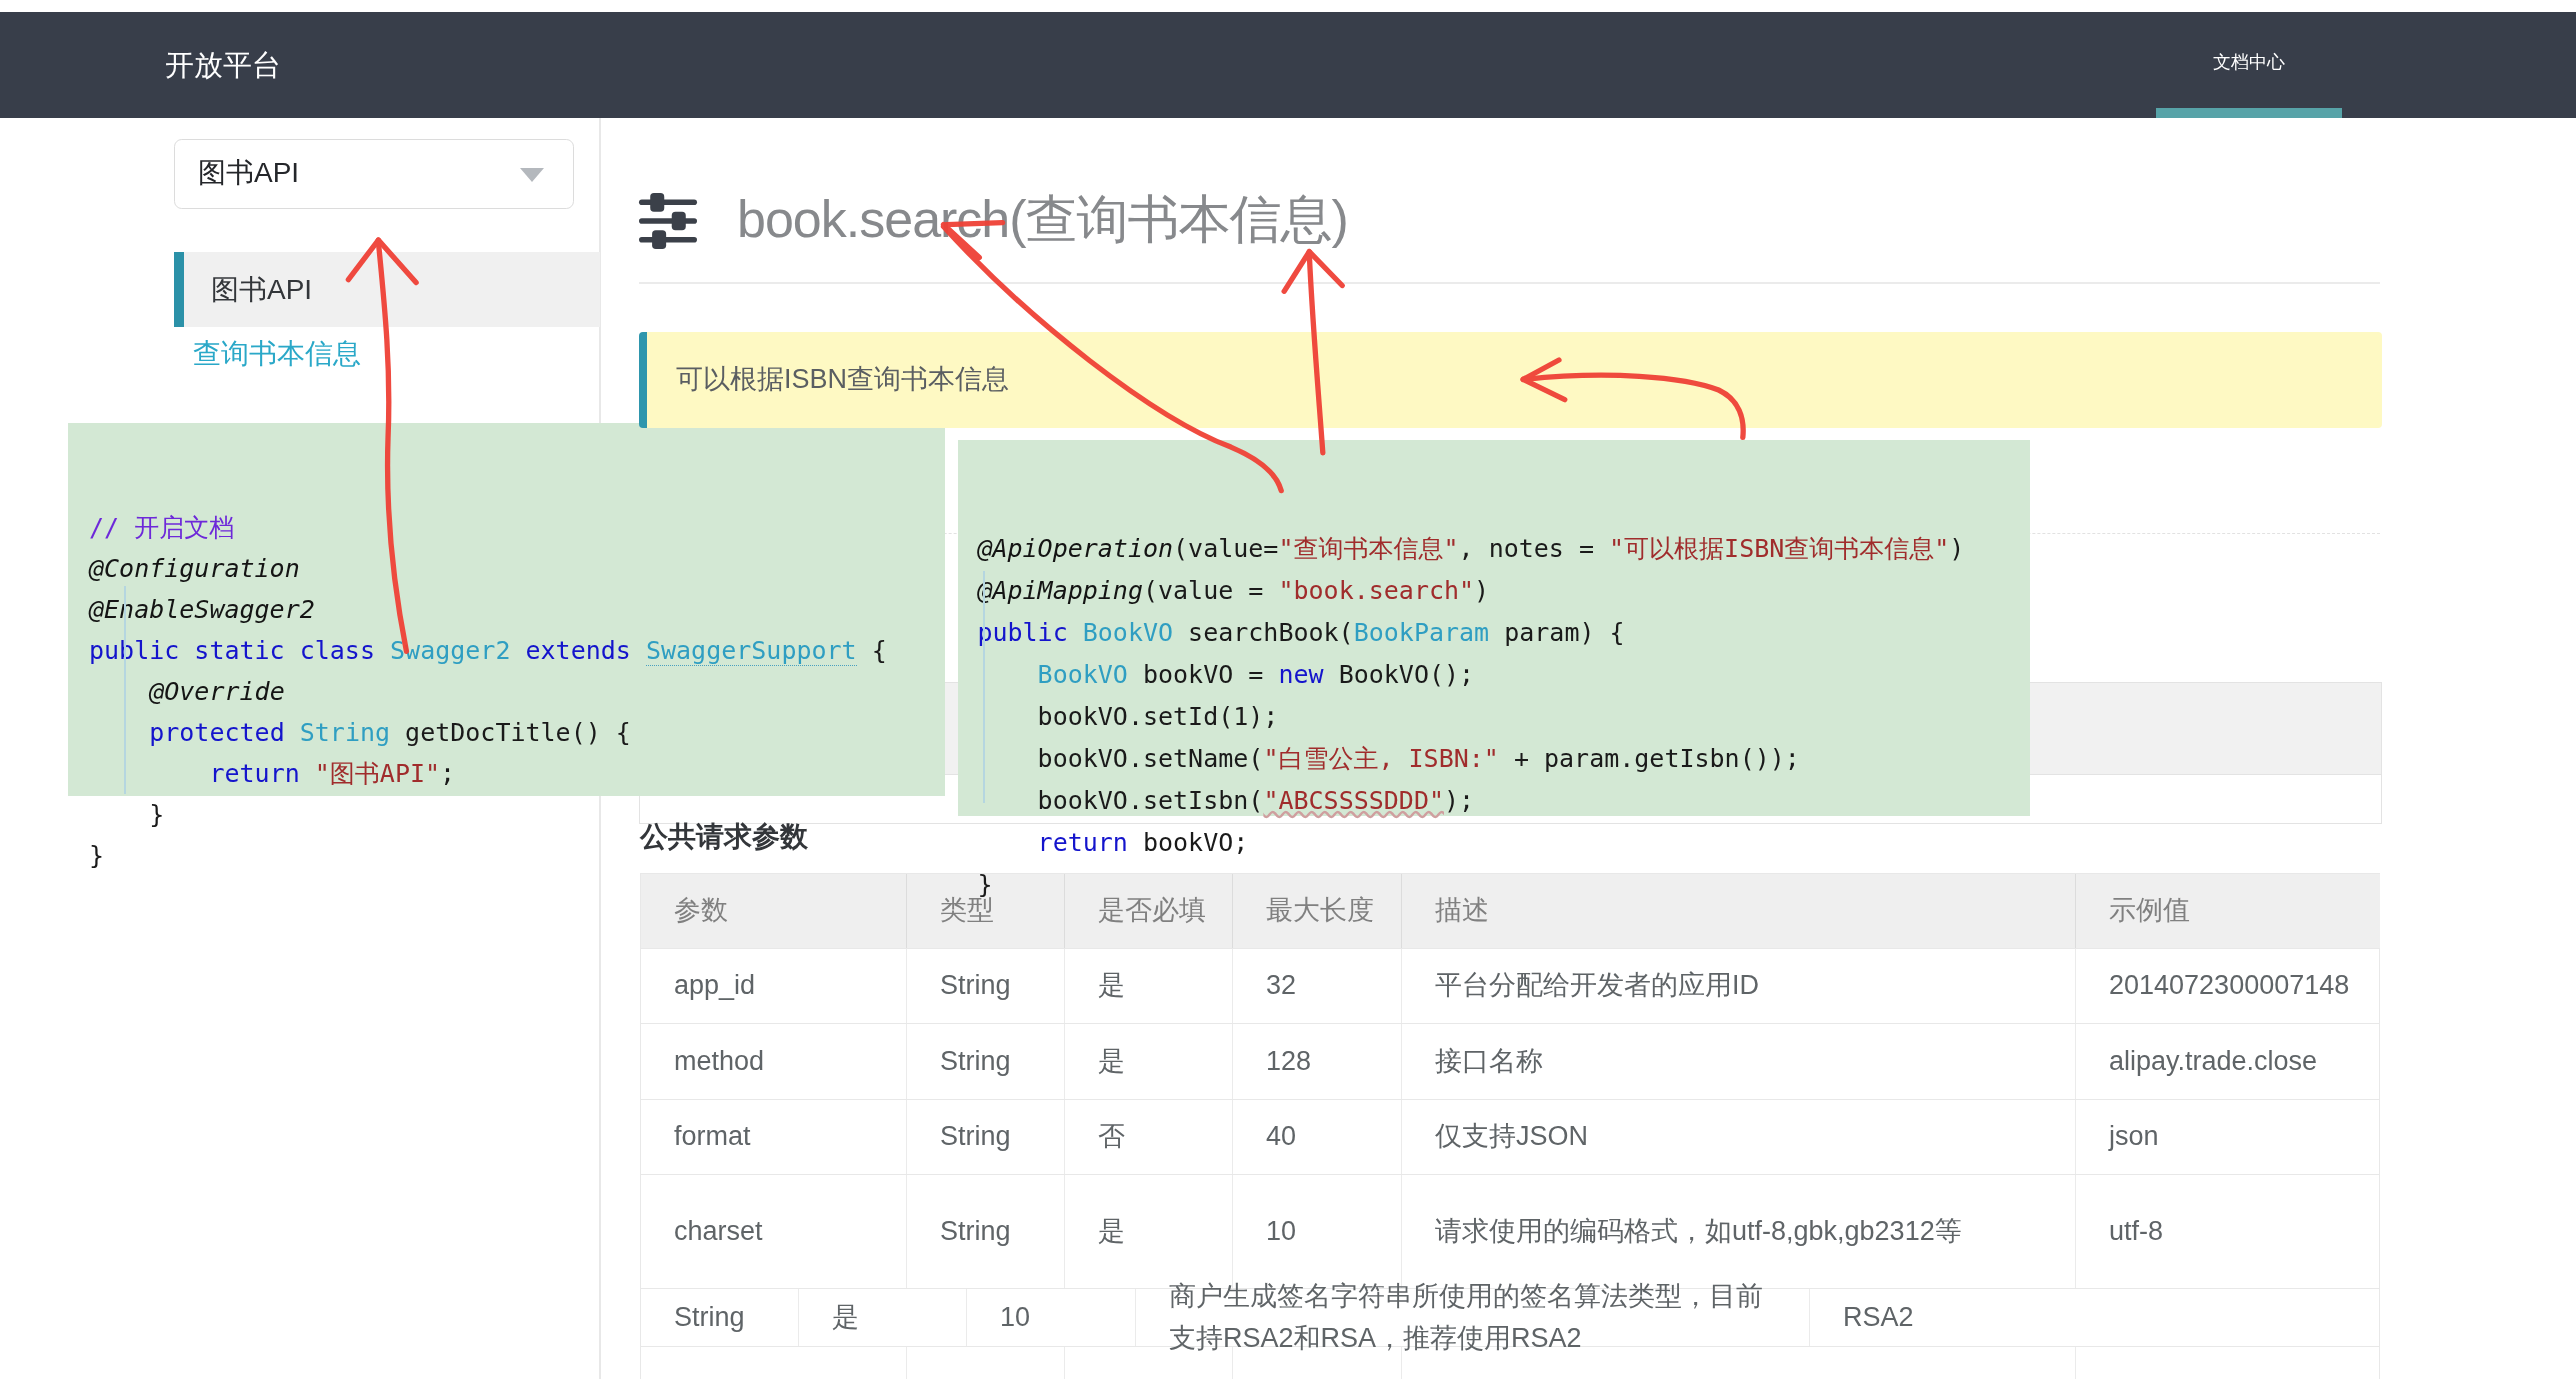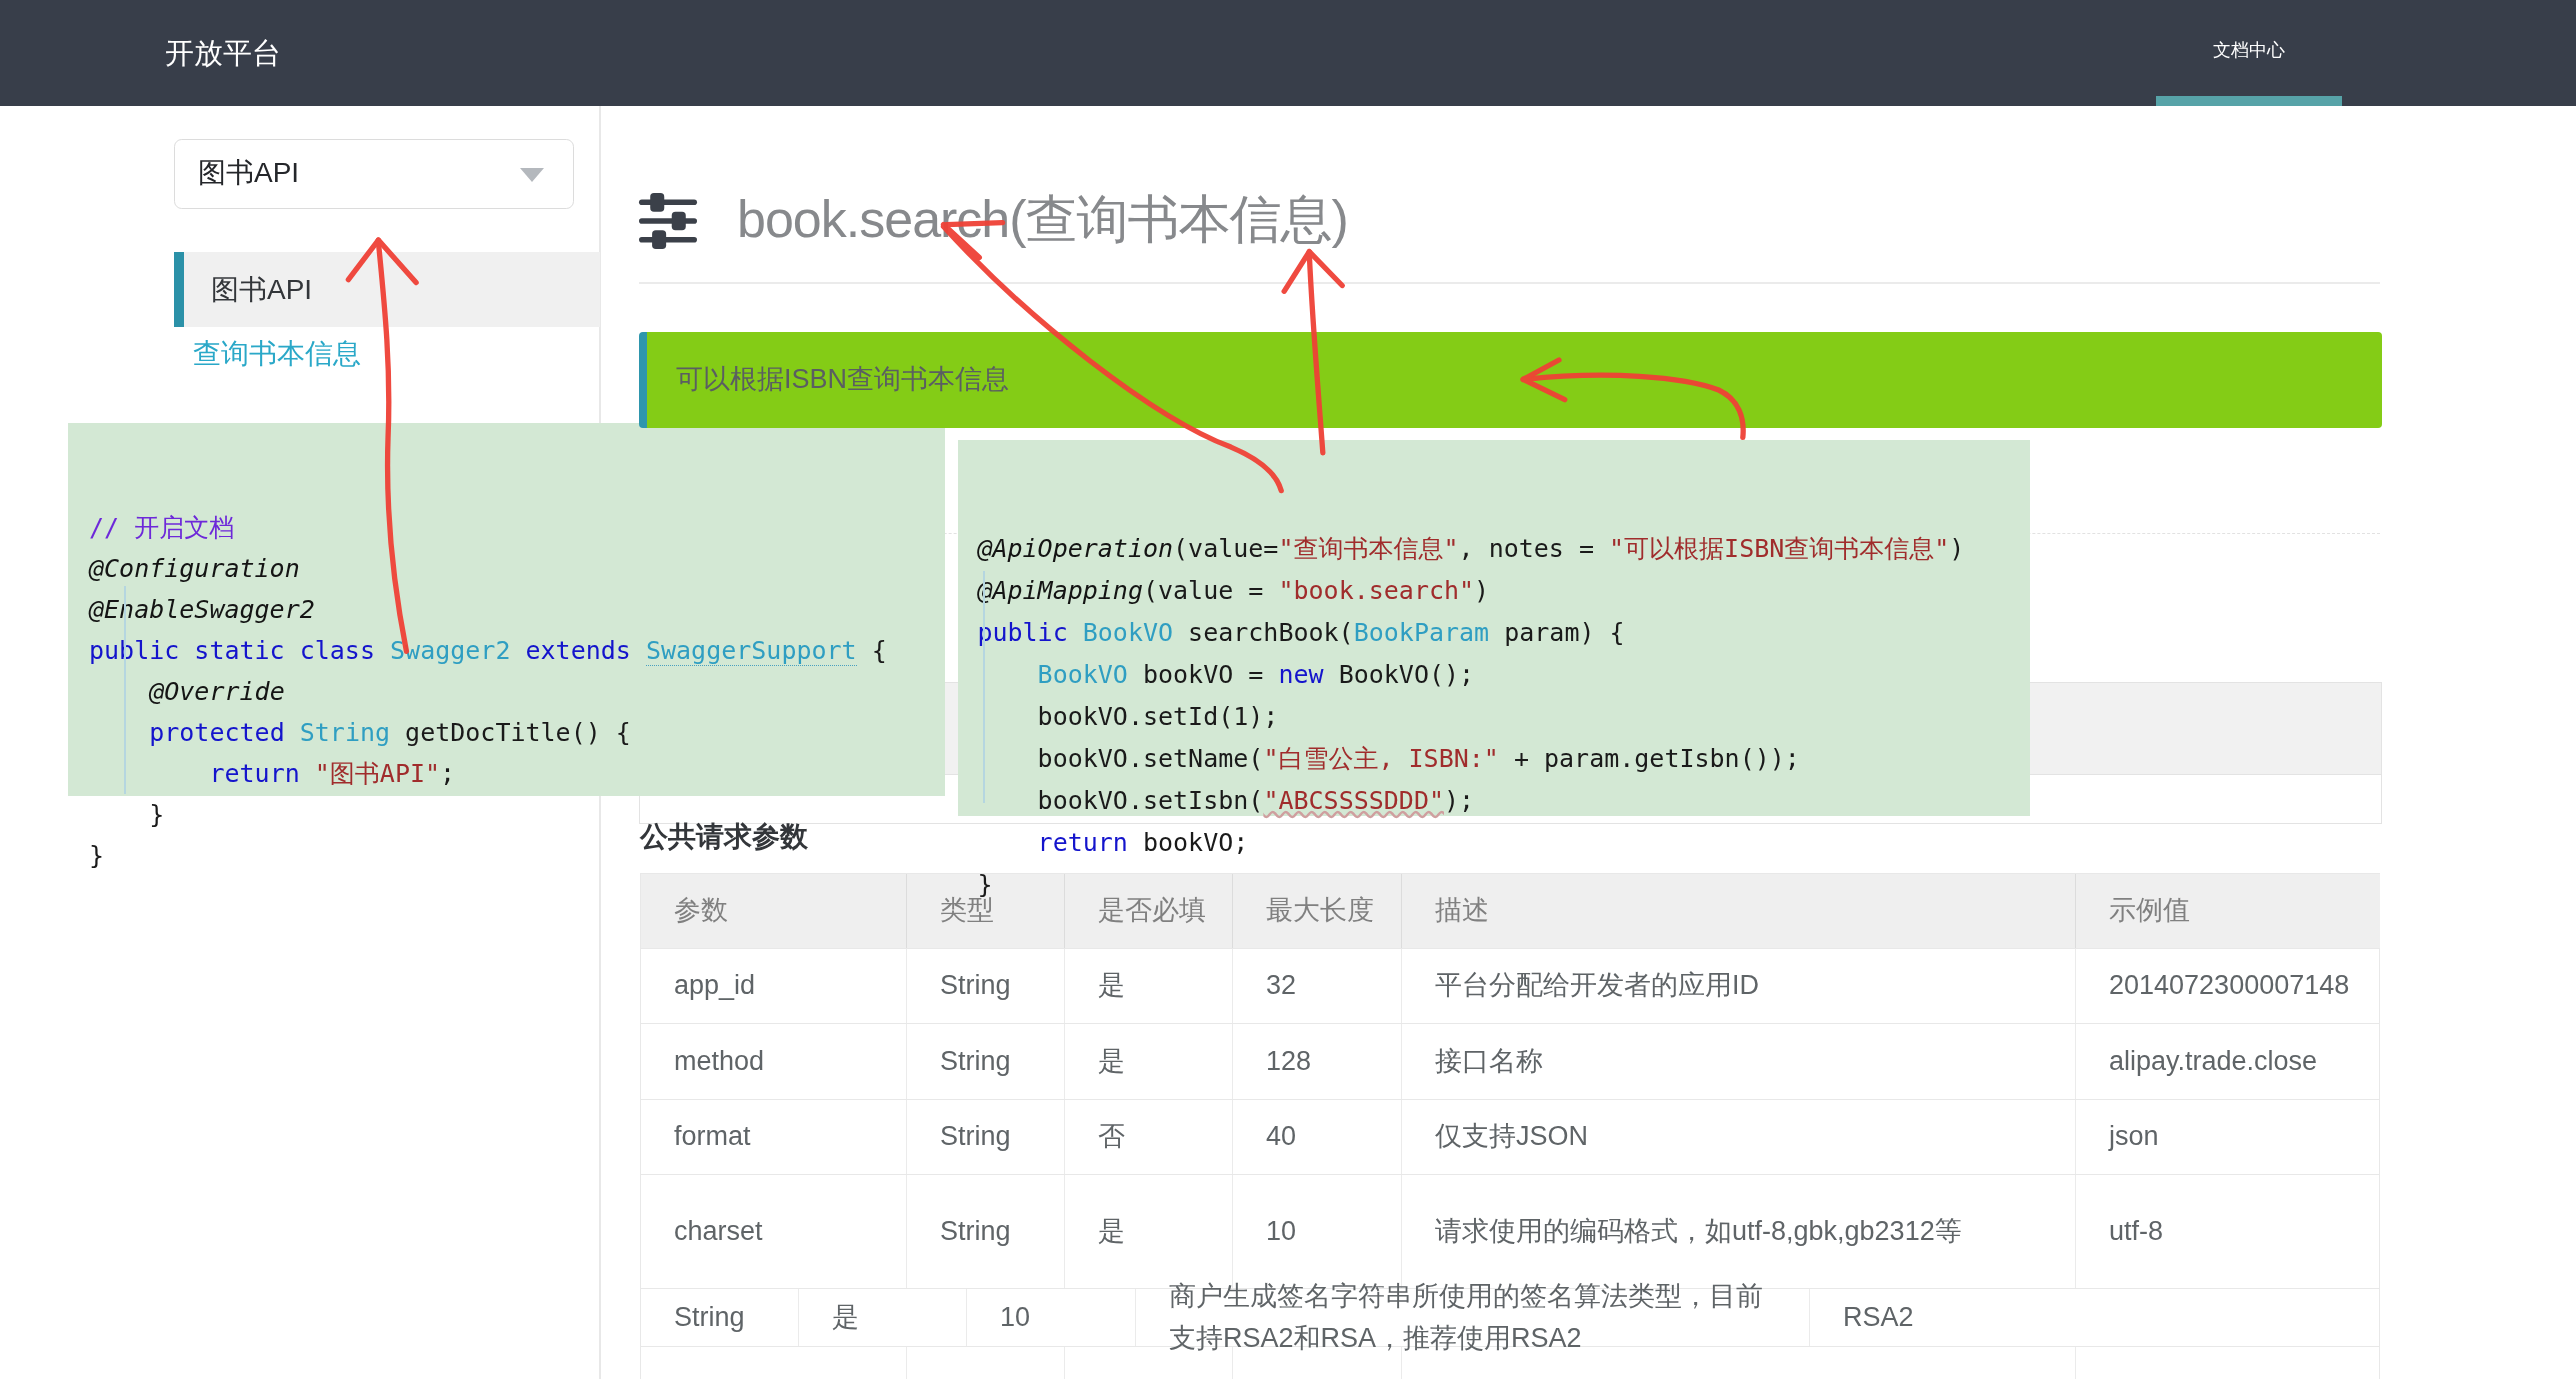--- a/index.html
+++ b/index.html
@@ -8,7 +8,7 @@
   .abs { position:absolute; }
 
   
-  .navbar { left:0; top:0; width:2576px; height:106px; background:#383e4a; z-index:20; }
+  .navbar { left:0; top:12px; width:2576px; height:106px; background:#383e4a; z-index:20; }
   .brand { left:165px; top:0; height:106px; line-height:106px; font-size:29px; color:#ffffff; }
   .nav-tab { left:2156px; top:0; width:186px; height:106px; cursor:pointer; }
   .nav-tab-label { width:100%; text-align:center; line-height:101px; font-size:18px; color:#ffffff; }

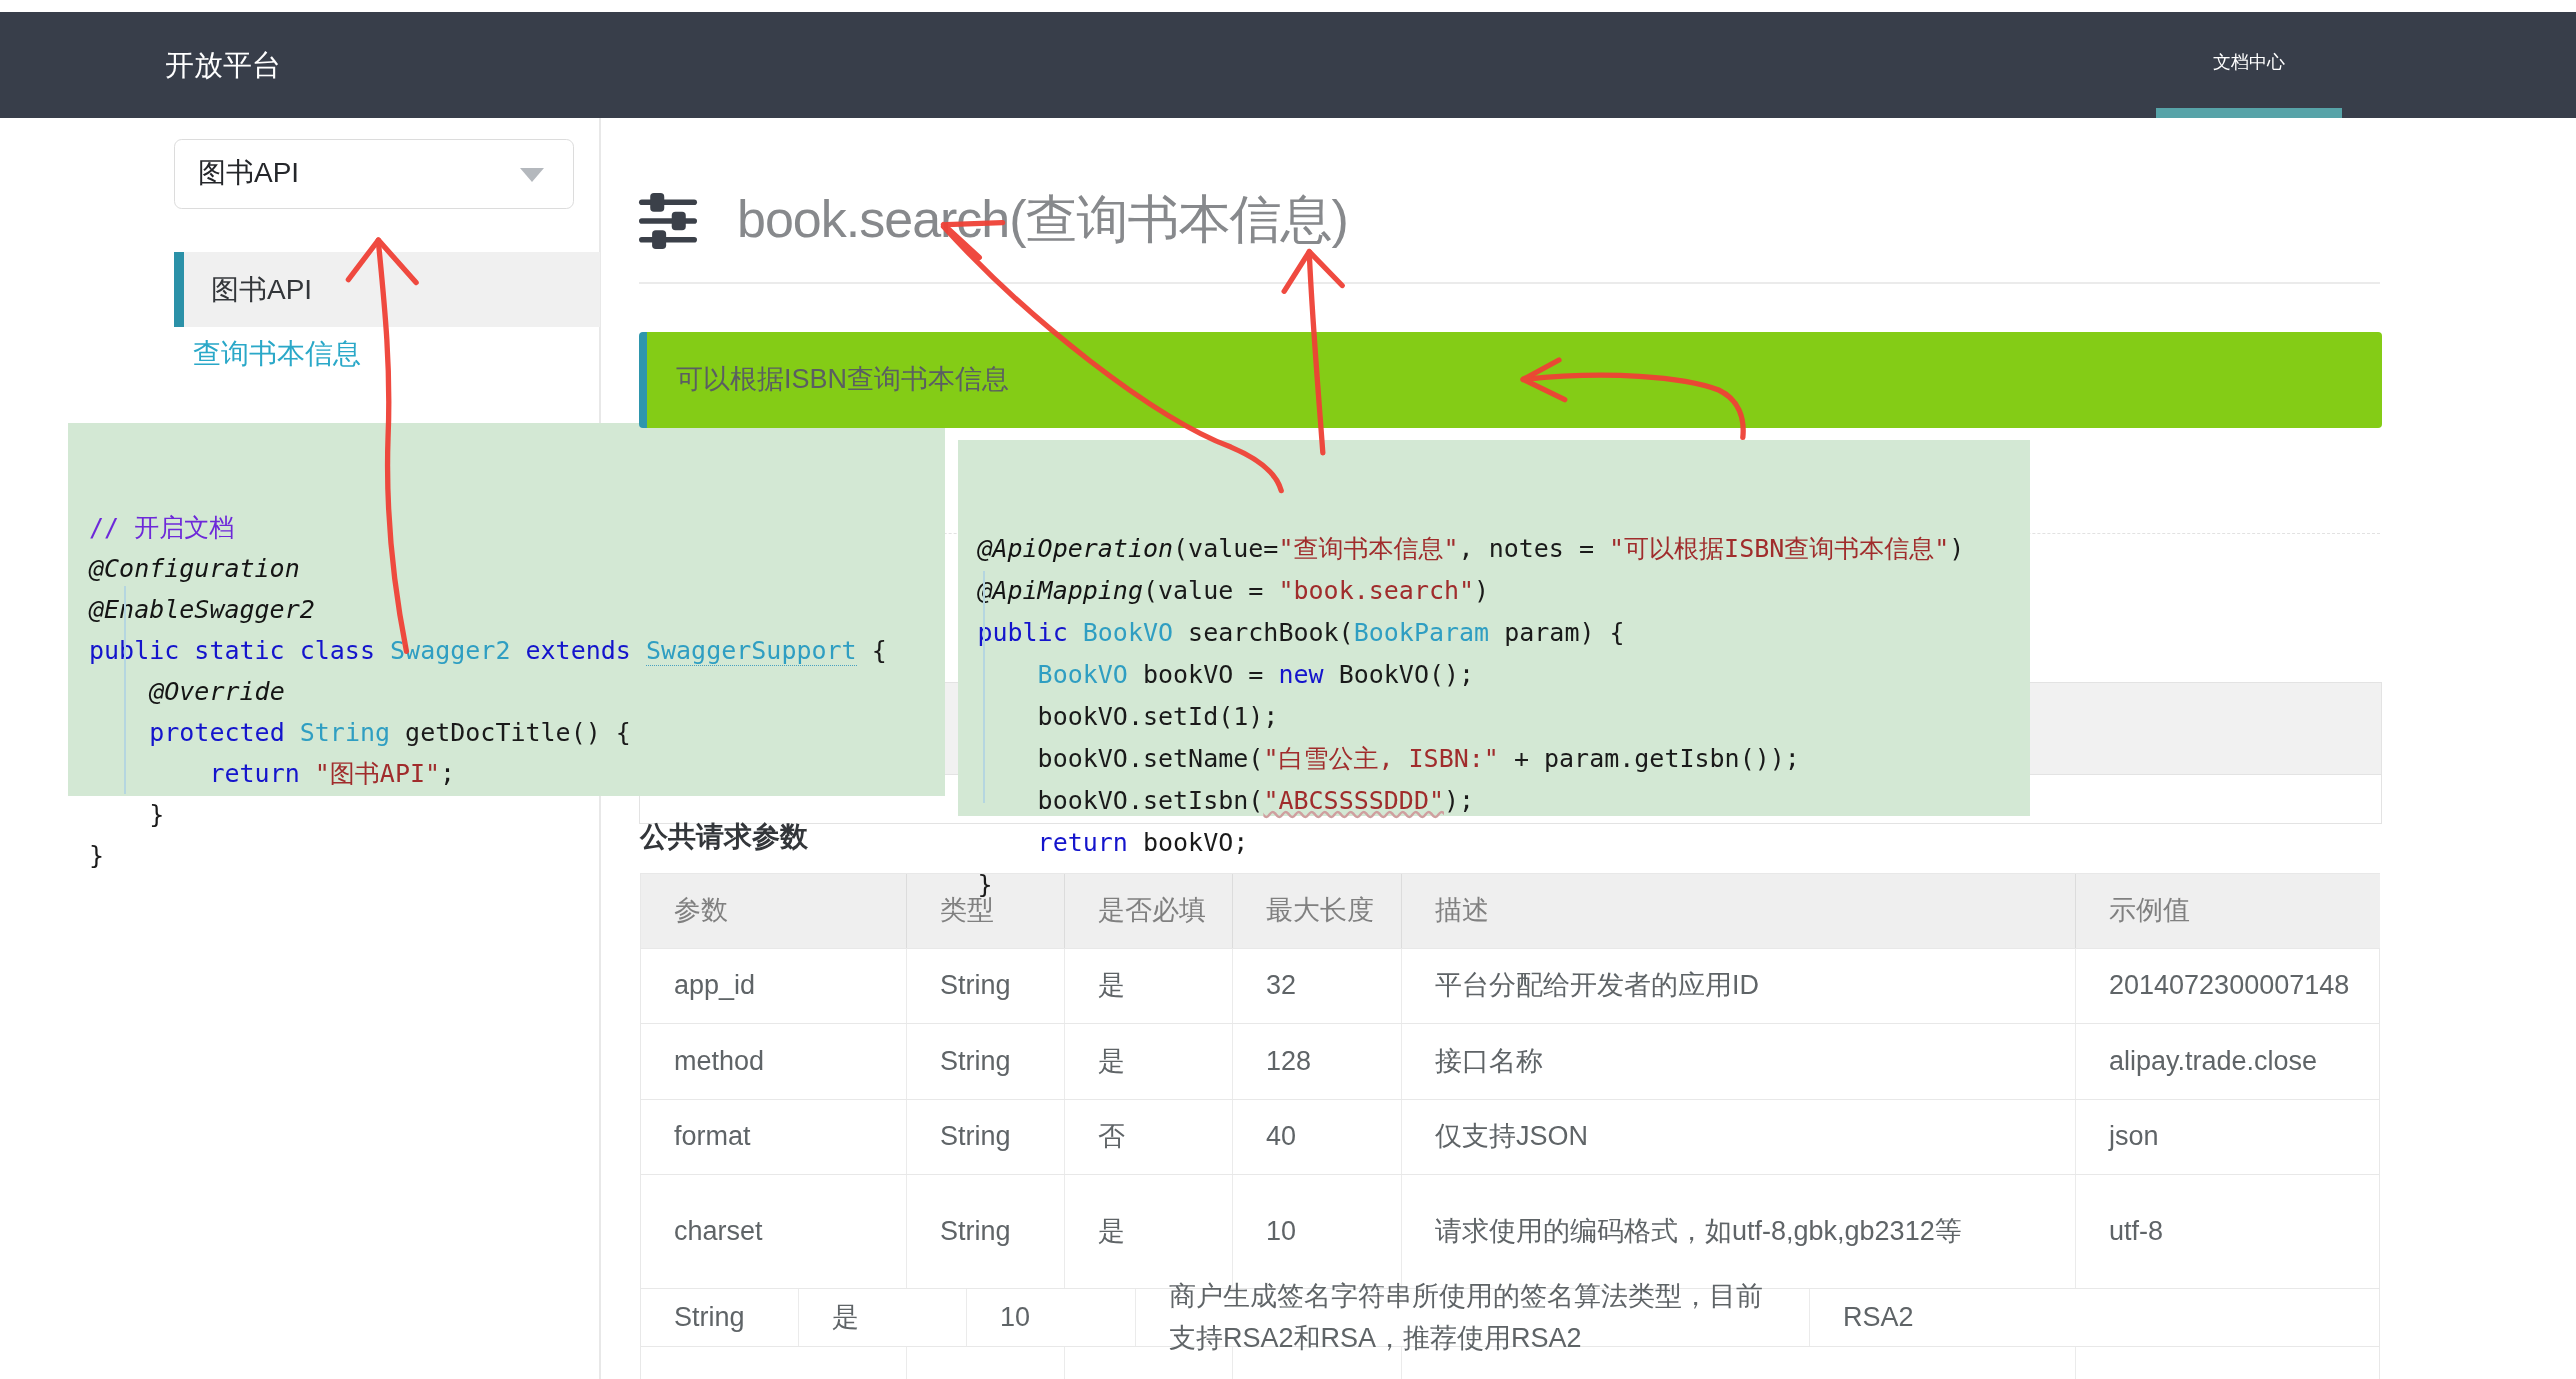--- a/index.html
+++ b/index.html
@@ -36,7 +36,7 @@
   .dashed-line { left:639px; top:533px; width:1741px; height:0;
                  border-top:1.9px dashed #e2e2e2; z-index:2; }
 
-  .info-bar { left:639px; top:332px; width:1743px; height:96px; background:#84cc16;
+  .info-bar { left:639px; top:332px; width:1743px; height:96px; background:#fef9c3;
               border-left:8.7px solid #2e96ad; border-radius:3.9px; z-index:15; }
   .info-bar-text { position:absolute; left:29px; top:0; line-height:94px; font-size:27px; color:#5a5e62; }
 

